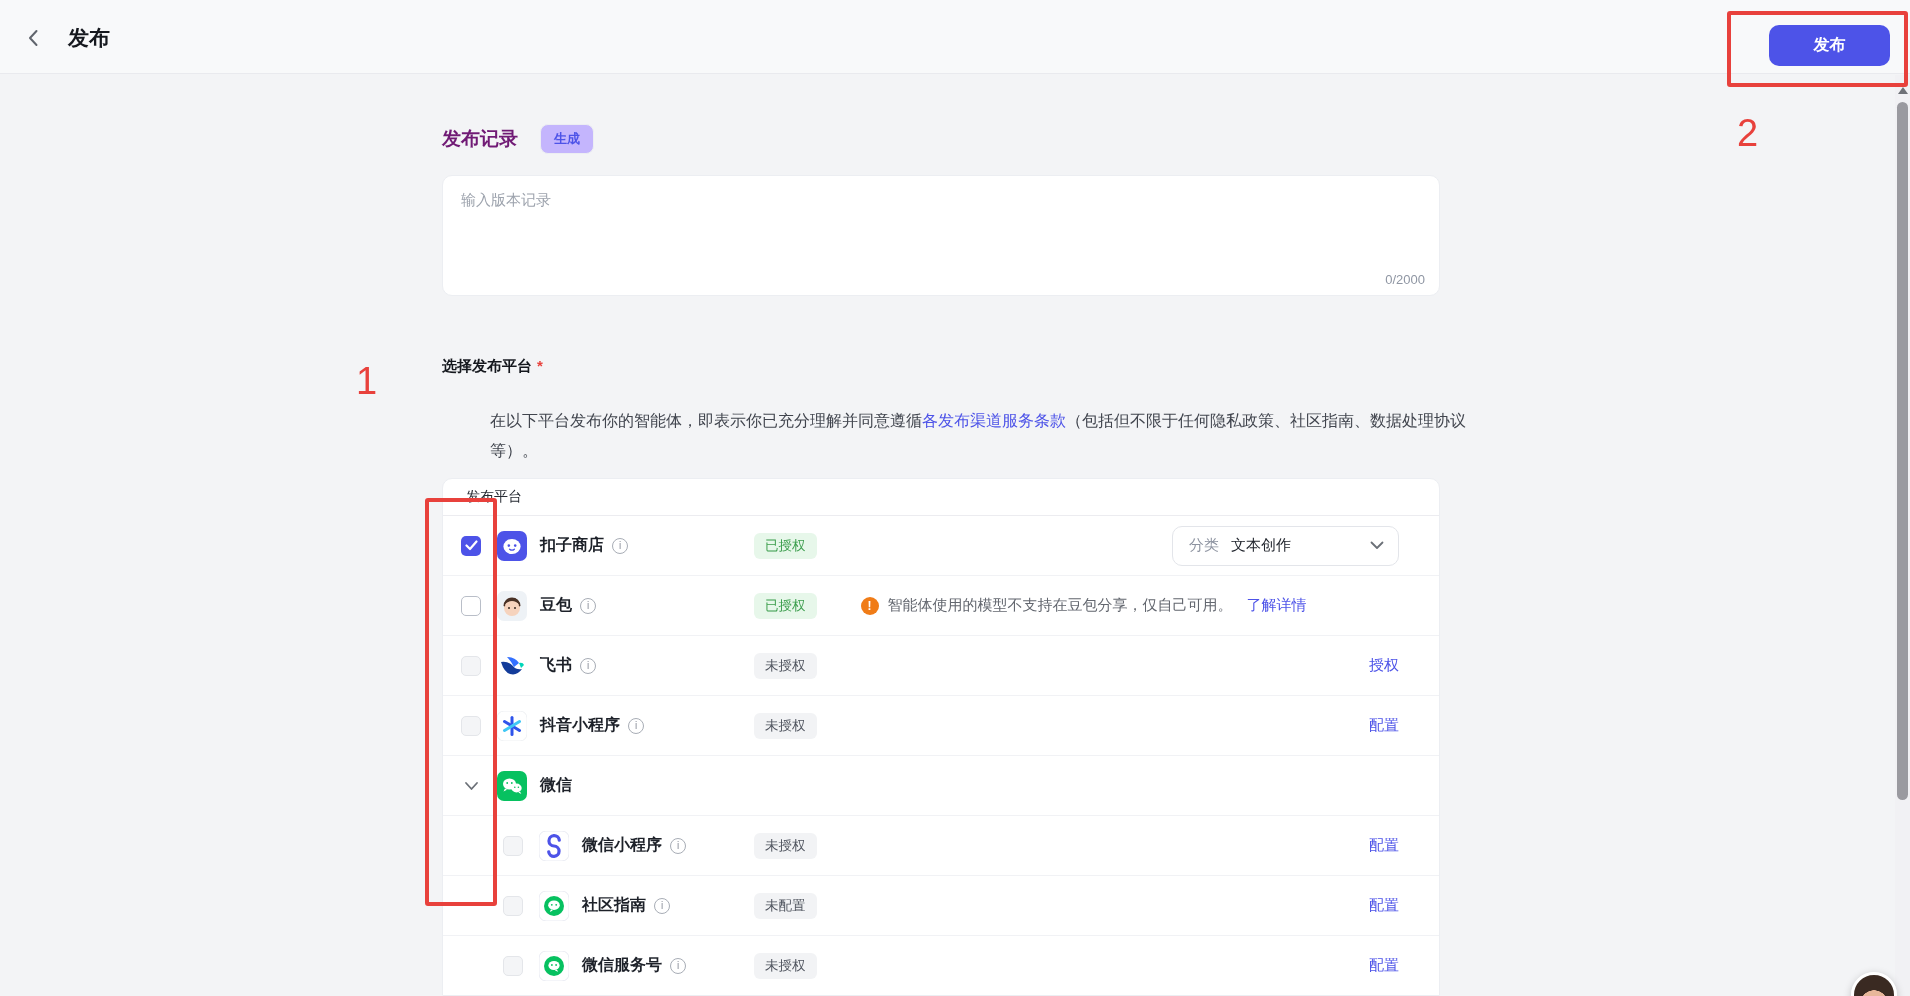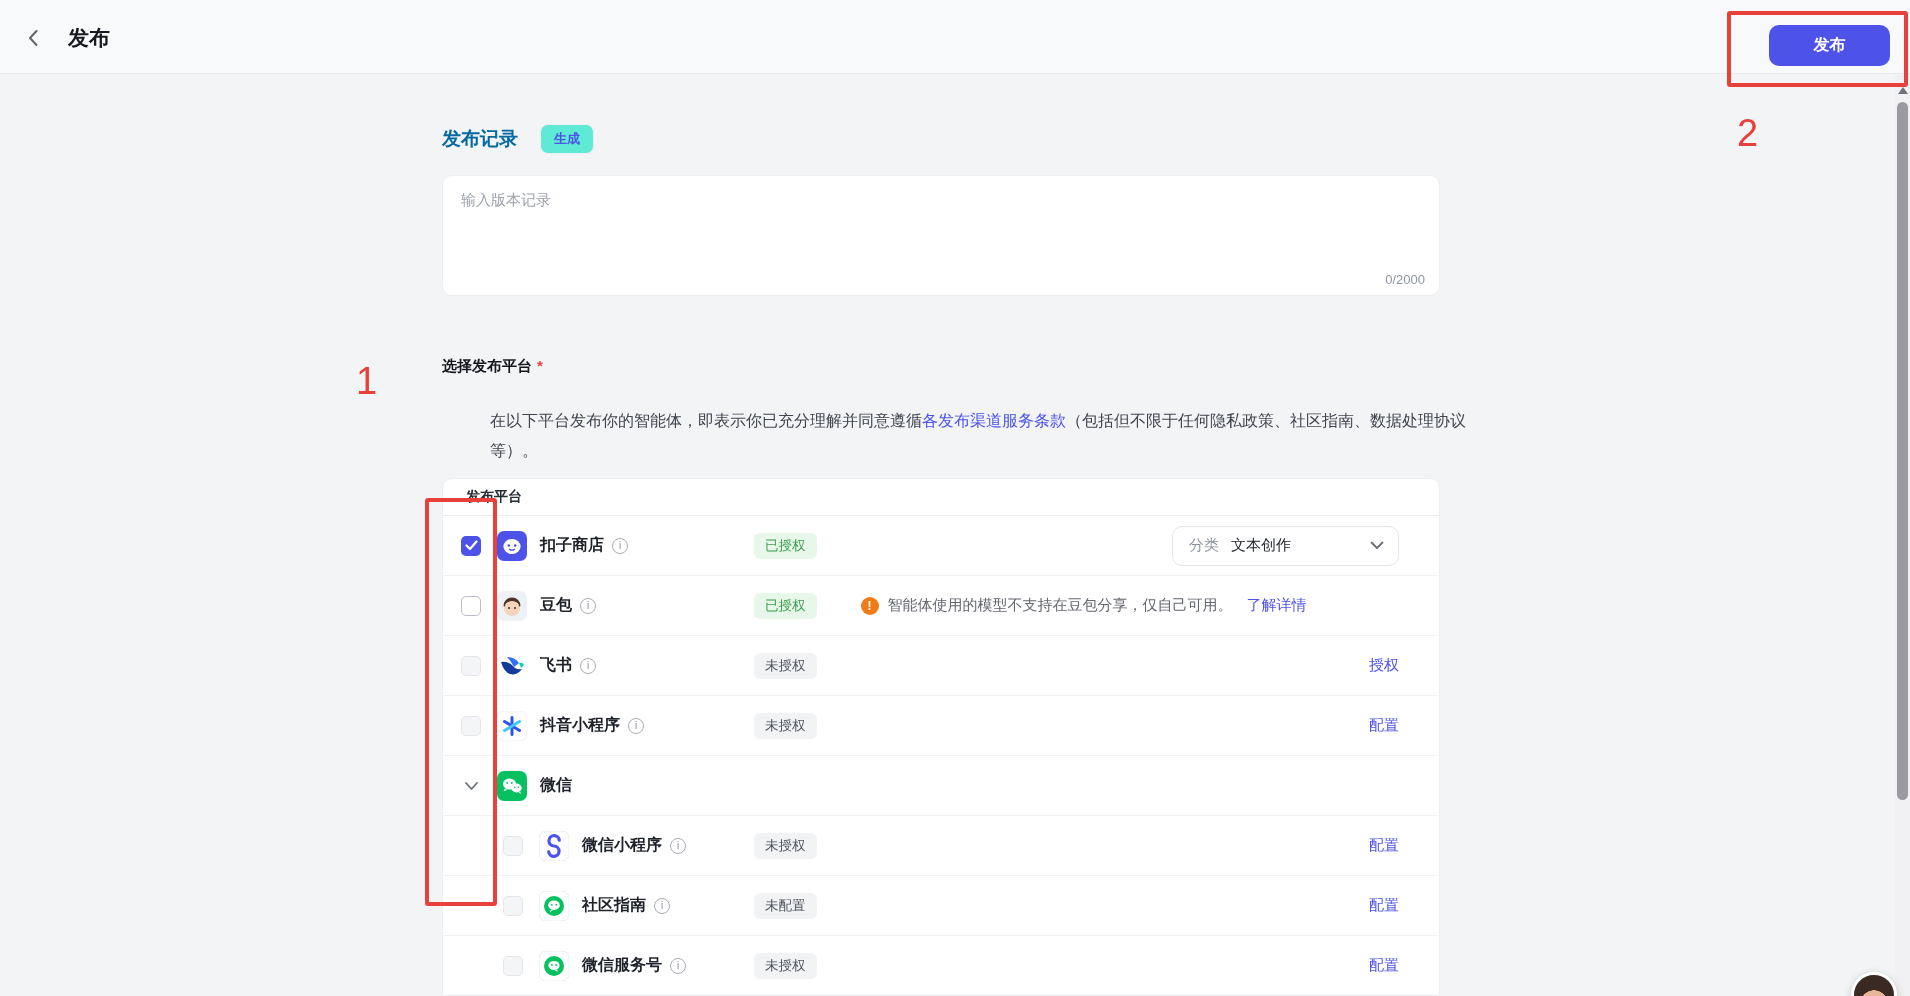--- a/index.html
+++ b/index.html
@@ -25,7 +25,7 @@
 
   
   .sec-title-row { position:absolute; left:442px; top:124px; display:flex; align-items:center; gap:22px; }
-  .sec-title { font-size:19px; font-weight:700; color:#0369a1; }
+  .sec-title { font-size:19px; font-weight:700; color:#701a75; }
   .gen-badge { background:#5eead4; border:1px solid #eceef2; border-radius:8px; padding:5px 13px;
                color:#4d53e8; font-size:13px; font-weight:600; cursor:pointer; }
   .notes-box { position:absolute; left:442px; top:175px; width:998px; height:121px; background:#fff;

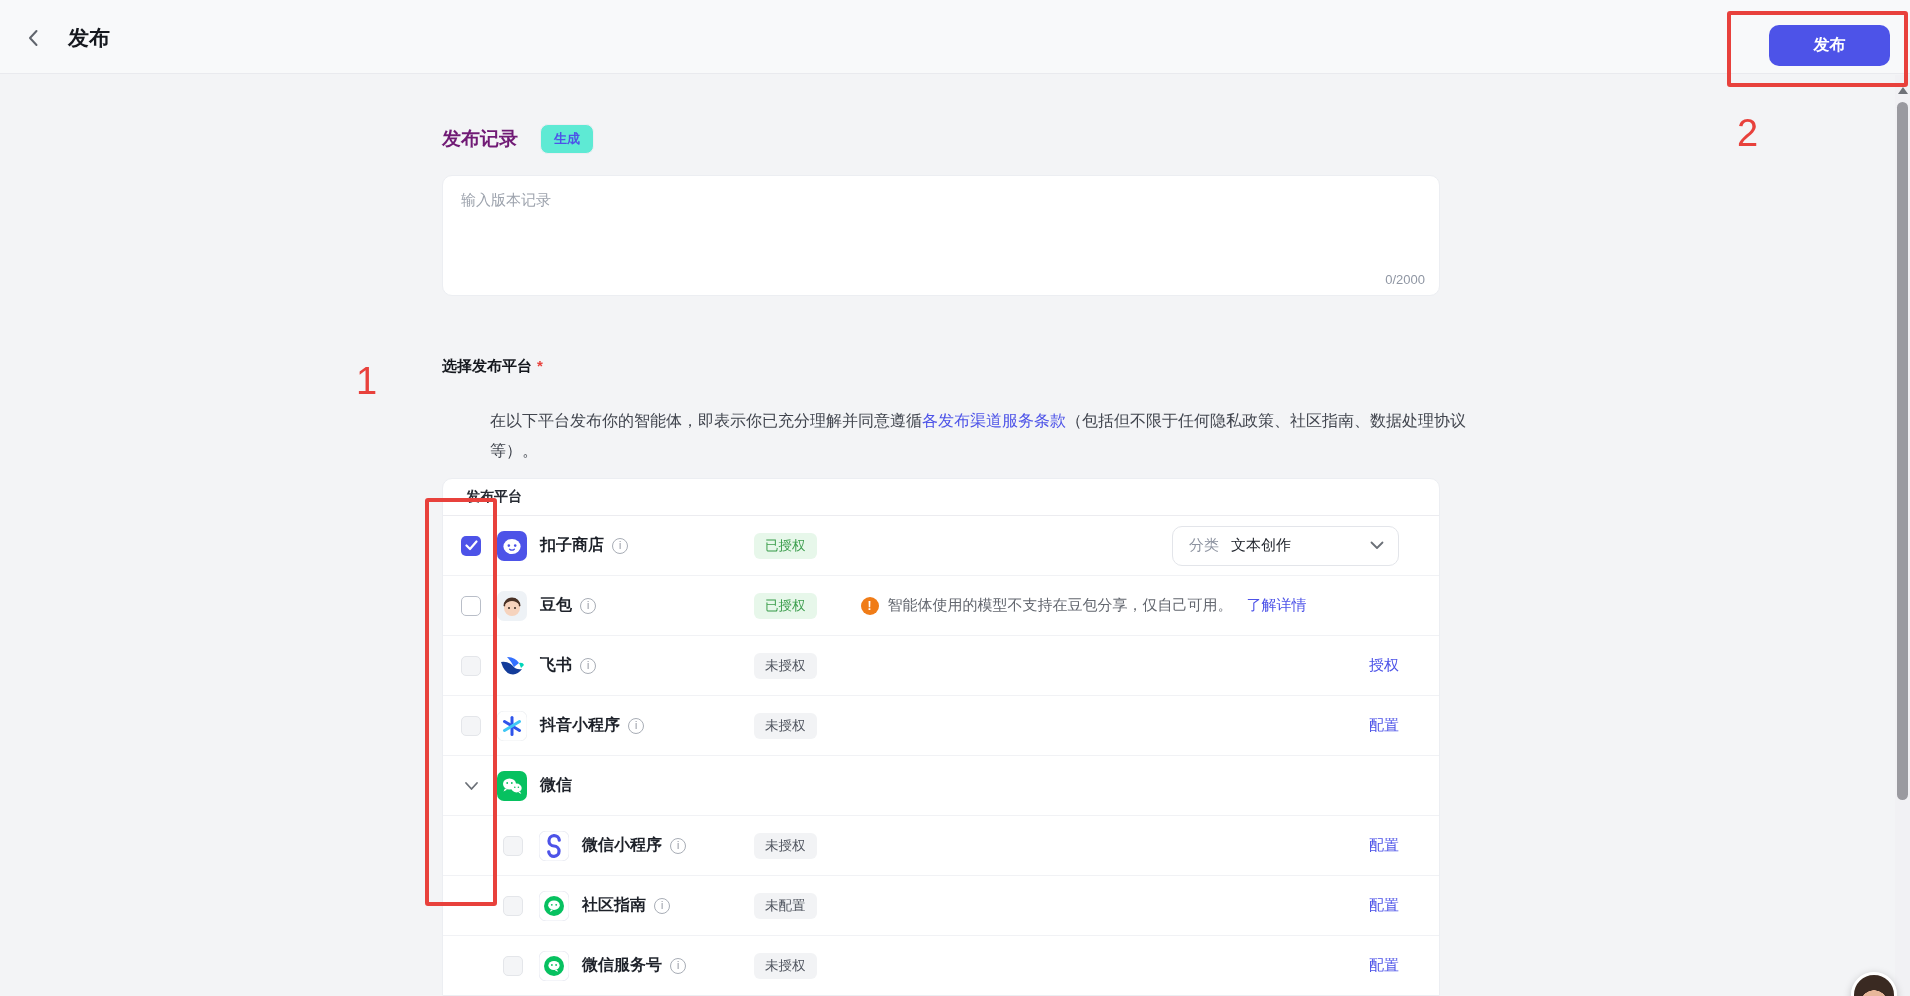--- a/index.html
+++ b/index.html
@@ -26,7 +26,7 @@
   
   .sec-title-row { position:absolute; left:442px; top:124px; display:flex; align-items:center; gap:22px; }
   .sec-title { font-size:19px; font-weight:700; color:#701a75; }
-  .gen-badge { background:#5eead4; border:1px solid #eceef2; border-radius:8px; padding:5px 13px;
+  .gen-badge { background:#c4b5fd; border:1px solid #eceef2; border-radius:8px; padding:5px 13px;
                color:#4d53e8; font-size:13px; font-weight:600; cursor:pointer; }
   .notes-box { position:absolute; left:442px; top:175px; width:998px; height:121px; background:#fff;
                border:1px solid #eceef2; border-radius:10px; }

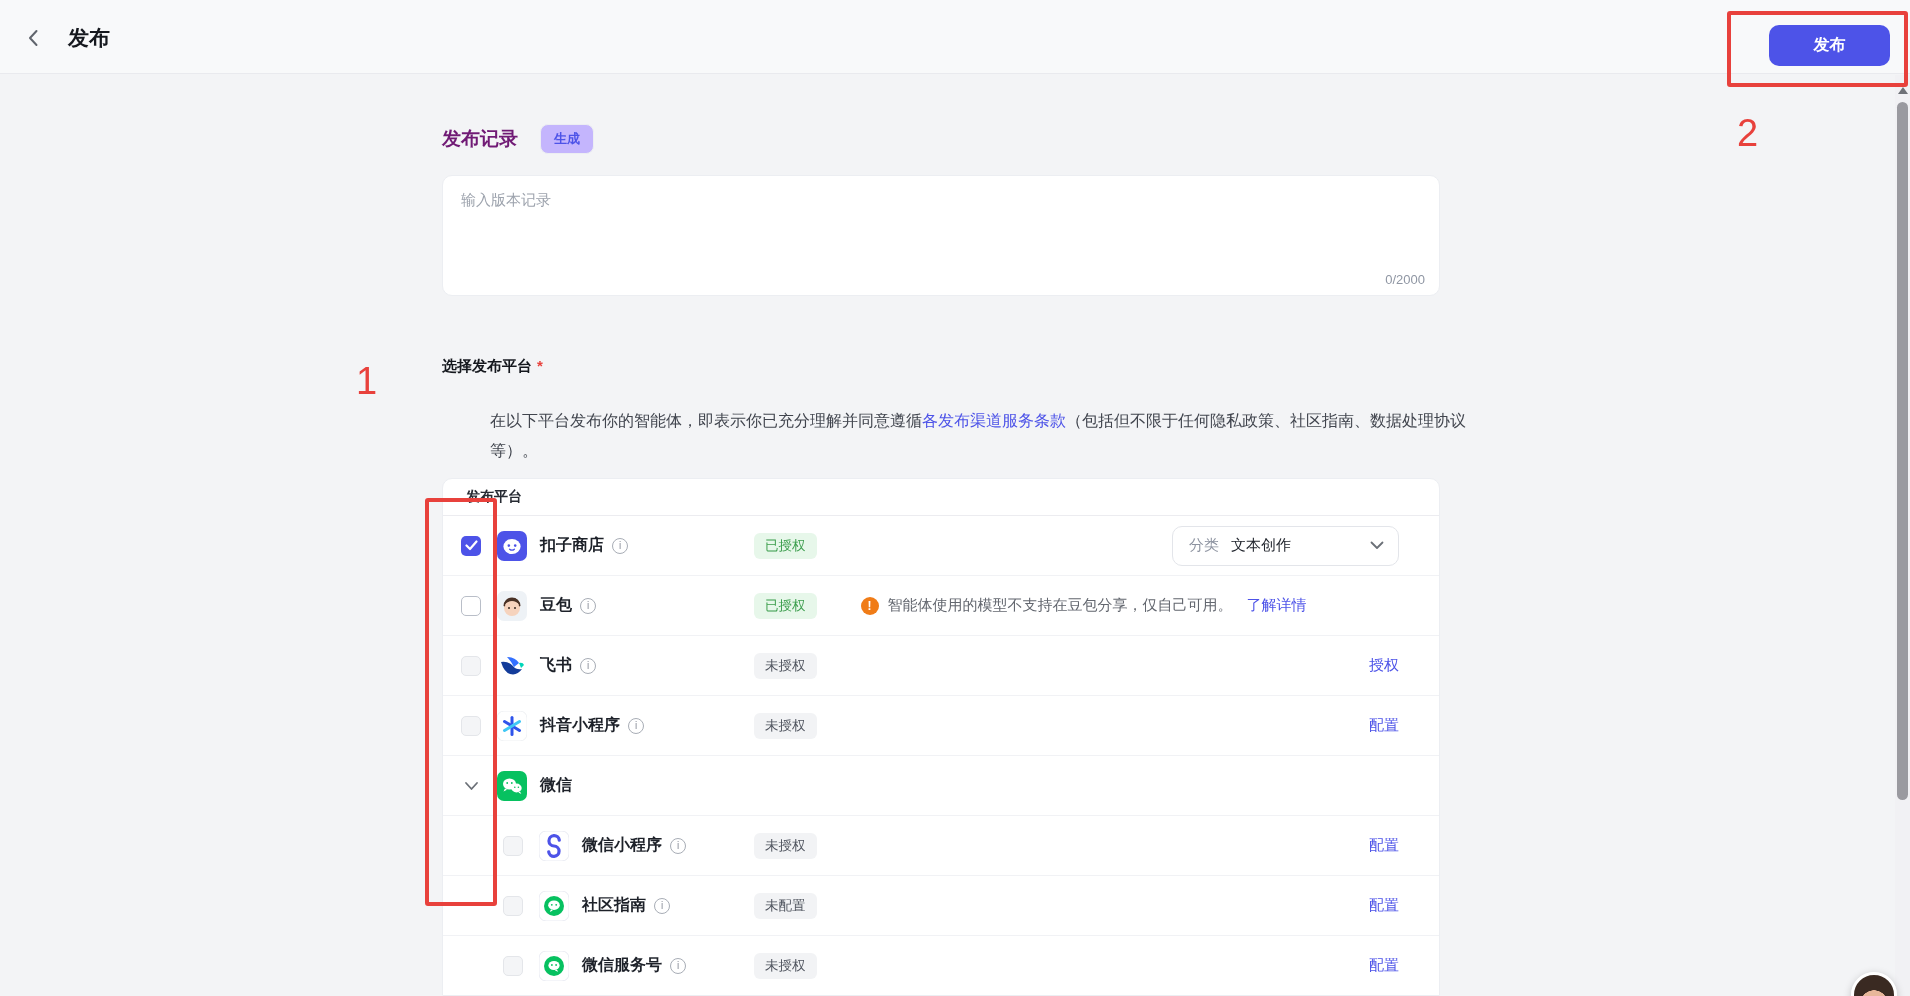--- a/index.html
+++ b/index.html
@@ -44,7 +44,7 @@
   .plat-card { position:absolute; left:442px; top:478px; width:998px; height:518px; background:#fff;
                border:1px solid #eceef2; border-radius:10px 10px 0 0; overflow:hidden; }
   .card-head { height:37px; display:flex; align-items:center; padding-left:23px; border-bottom:1px solid #ececf0;
-               font-size:14px; font-weight:700; color:#272b33; }
+               font-size:14px; font-weight:400; color:#272b33; }
   .row { display:flex; align-items:center; height:60px; padding:0 40px 0 18px; border-bottom:1px solid #f1f2f5; }
   .row-left { display:flex; align-items:center; width:262px; flex-shrink:0; }
   .row.sub .row-left { padding-left:42px; }

